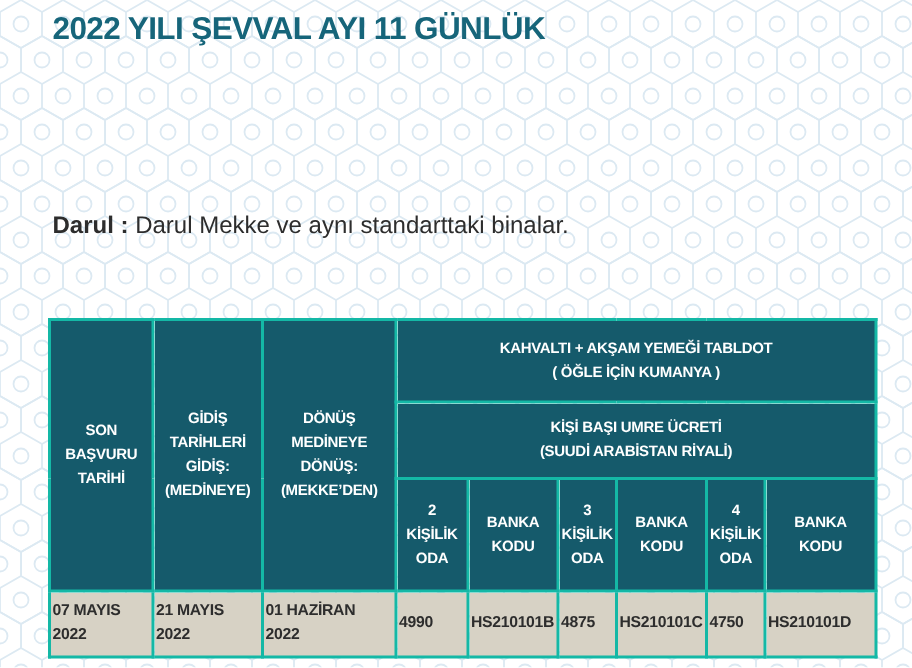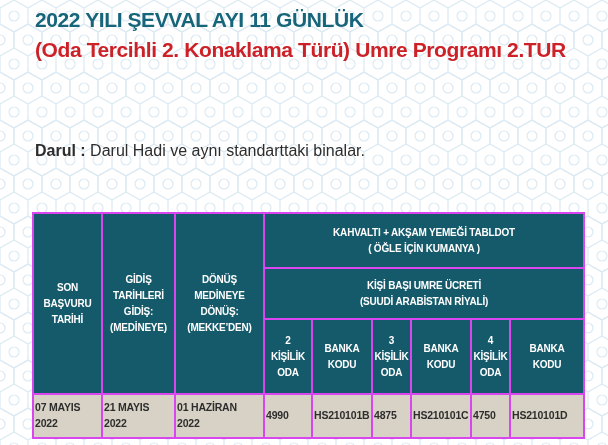--- a/index.html
+++ b/index.html
@@ -102,7 +102,6 @@
 
   <div class="title-block">
     <div class="title-line teal">2022 YILI ŞEVVAL AYI 11 GÜNLÜK</div>
-    <div class="title-line red">(Oda Tercihli 2. Konaklama Türü) Umre Programı 2.TUR</div>
   </div>
 
   <div class="info-block">

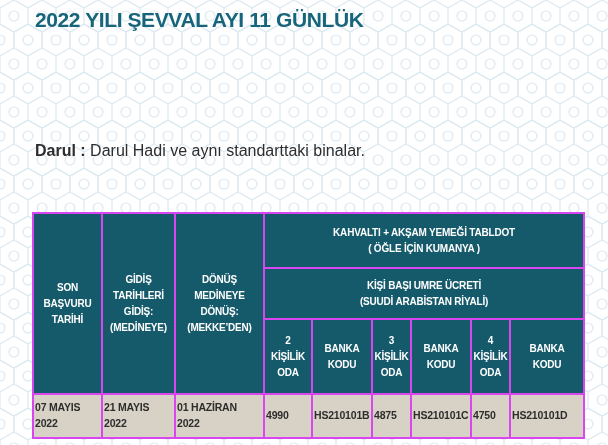--- a/index.html
+++ b/index.html
@@ -106,7 +106,7 @@
 
   <div class="info-block">
     <div class="info-line">
-      <b>Darul :</b><span> Darul Hadi ve aynı standarttaki binalar.</span>
+      <b>Darul :</b><span> Darul Mekke ve aynı standarttaki binalar.</span>
     </div>
   </div>
 

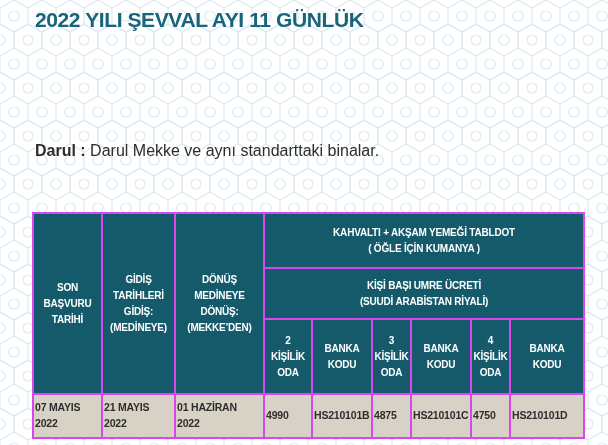--- a/index.html
+++ b/index.html
@@ -50,7 +50,7 @@
     width: 551px;
   }
   table.program th, table.program td {
-    border: 2px solid #d946ef;
+    border: 2px solid #14b8a6;
     vertical-align: middle;
     white-space: pre-line;
     overflow: hidden;

